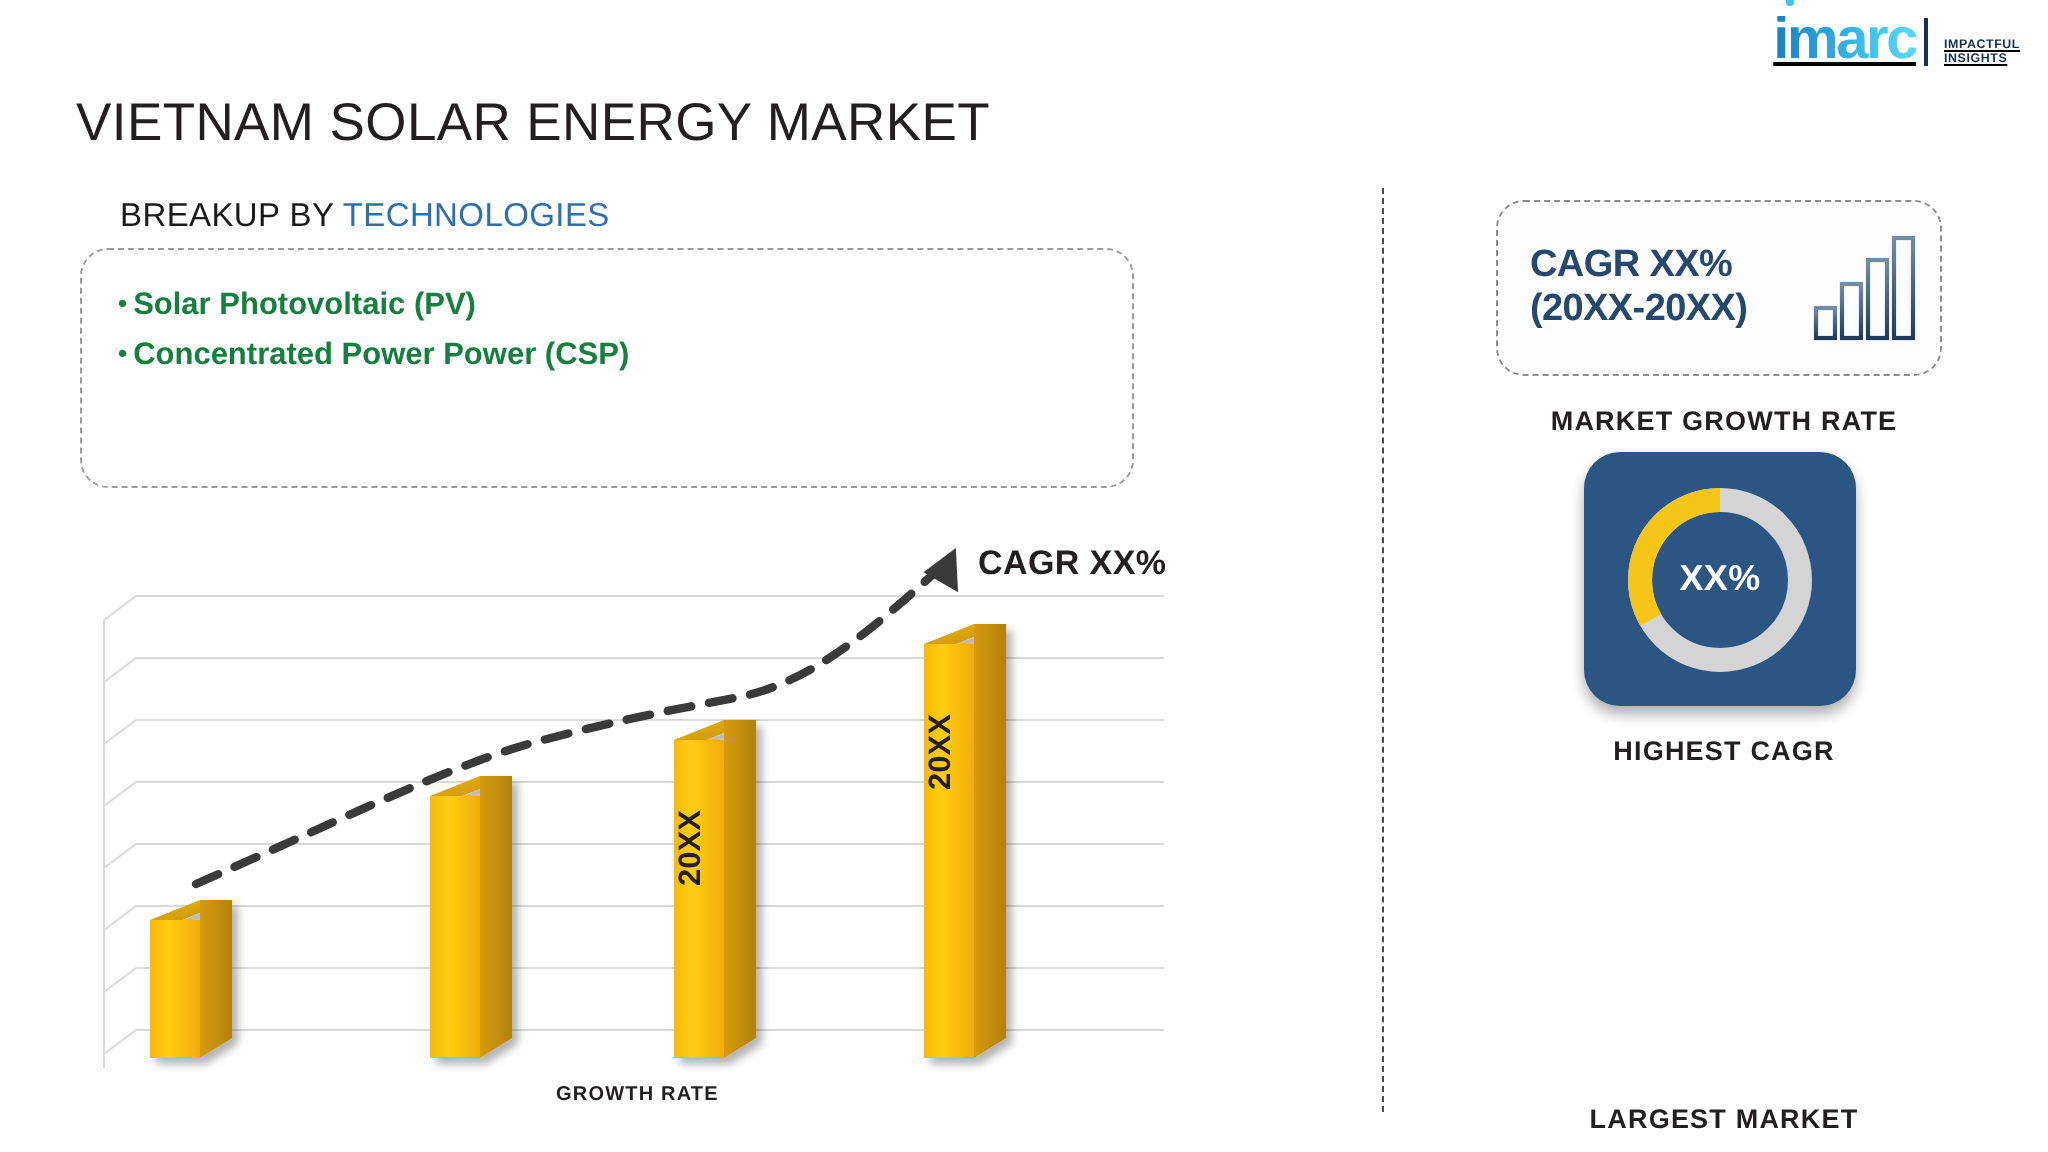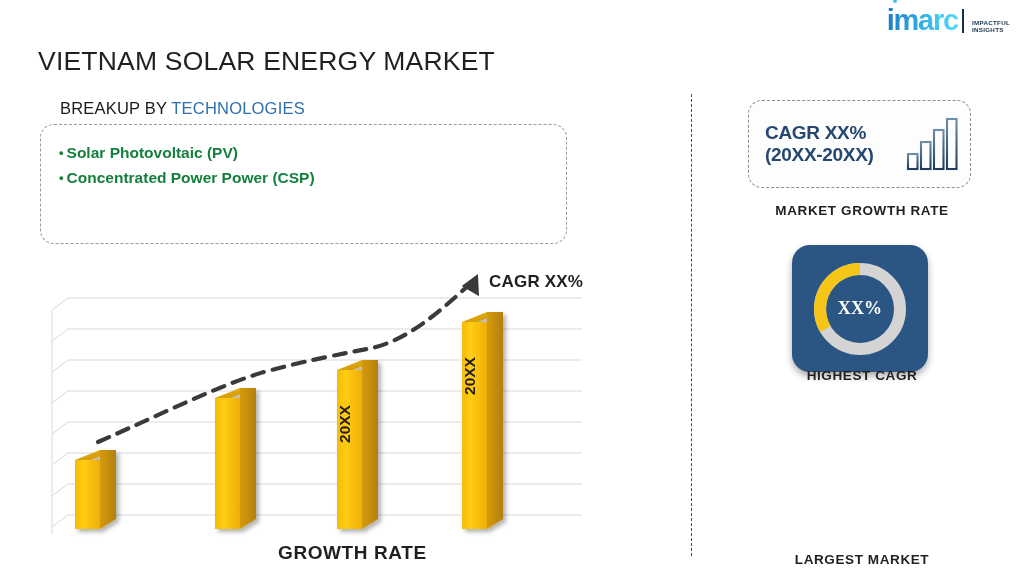--- a/index.html
+++ b/index.html
@@ -18,7 +18,7 @@
   
   #logo-wrap {
     position: absolute; top: 6px; right: 14px;
-    display: flex; align-items: flex-end; gap: 4px;
+    display: flex; align-items: flex-end; gap: 4px; text-decoration: underline;
   }
   #logo-mark {
     position: relative;

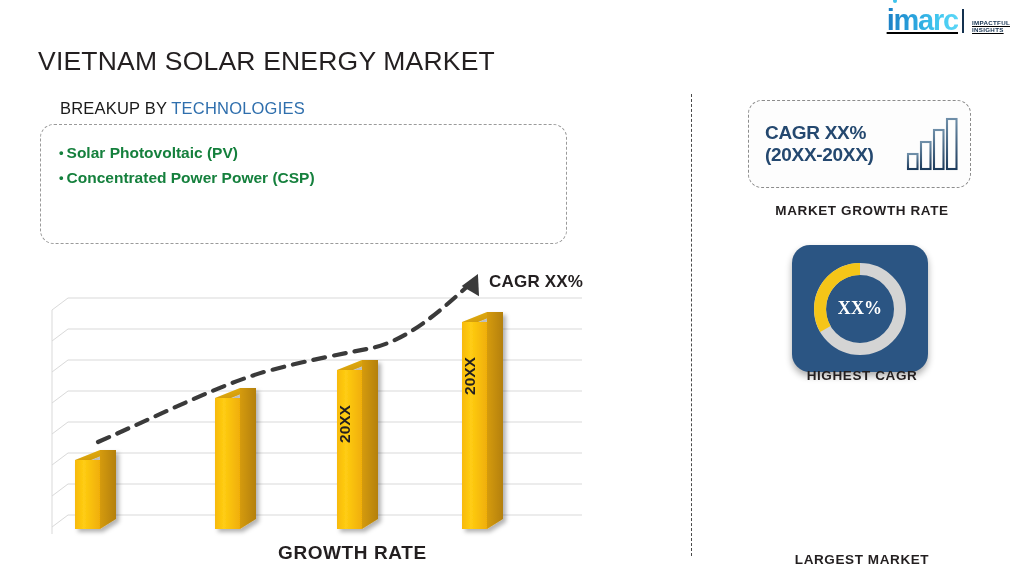--- a/index.html
+++ b/index.html
@@ -124,7 +124,7 @@
     box-shadow: 0 4px 7px rgba(0,0,0,.33);
     display: flex; align-items: center; justify-content: center;
   }
-  #card-highest { top: 155px; font-family: Liberation Serif, serif; }
+  #card-highest { top: 136px; }
   #card-largest { top: 314px; }
   .donut-center {
     position: absolute;

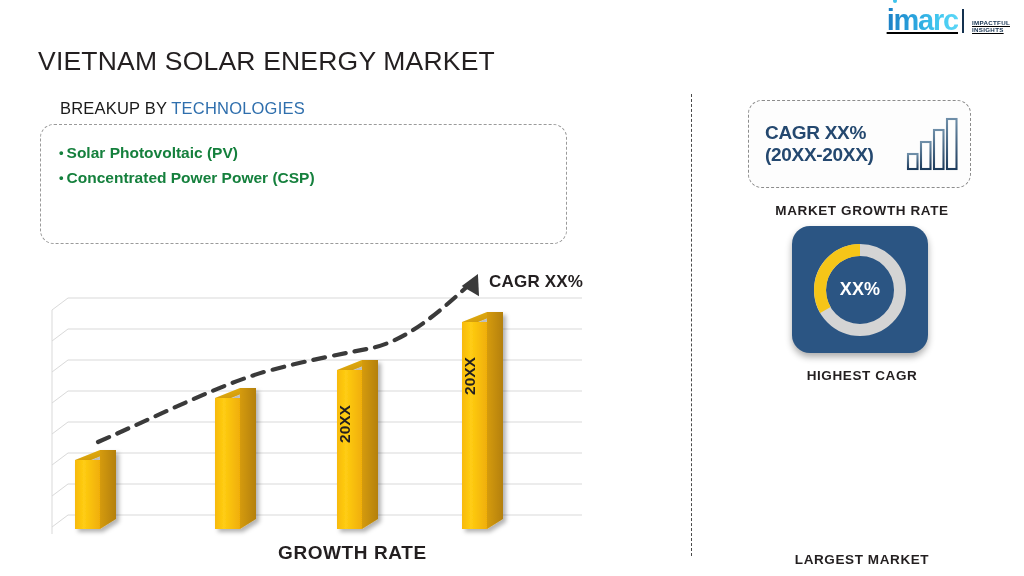--- a/index.html
+++ b/index.html
@@ -82,7 +82,7 @@
   #chart svg { display: block; }
   #growth-label {
     position: absolute; left: 278px; top: 542px;
-    font-size: 19px; font-weight: 700; color: #231f20;
+    font-size: 10px; font-weight: 700; color: #231f20;
     letter-spacing: .6px;
   }
   #cagr-annot {

